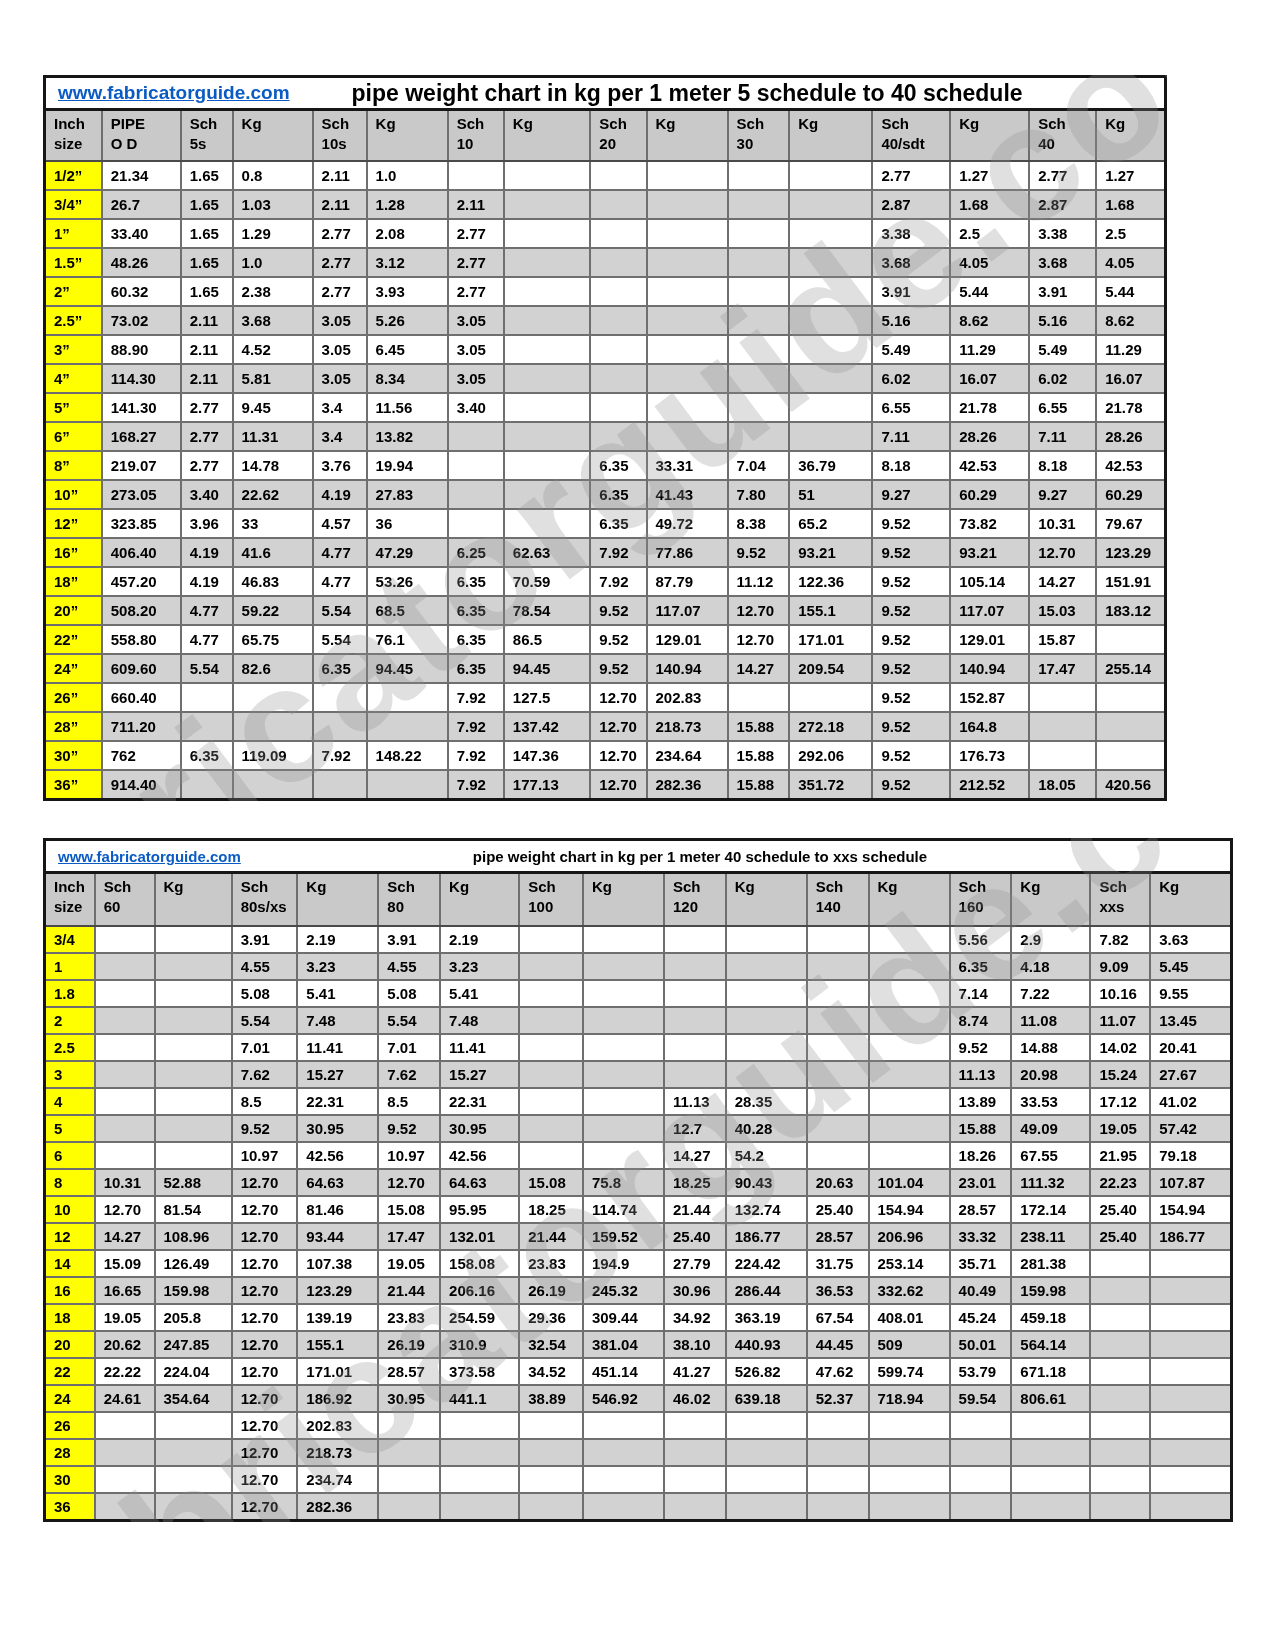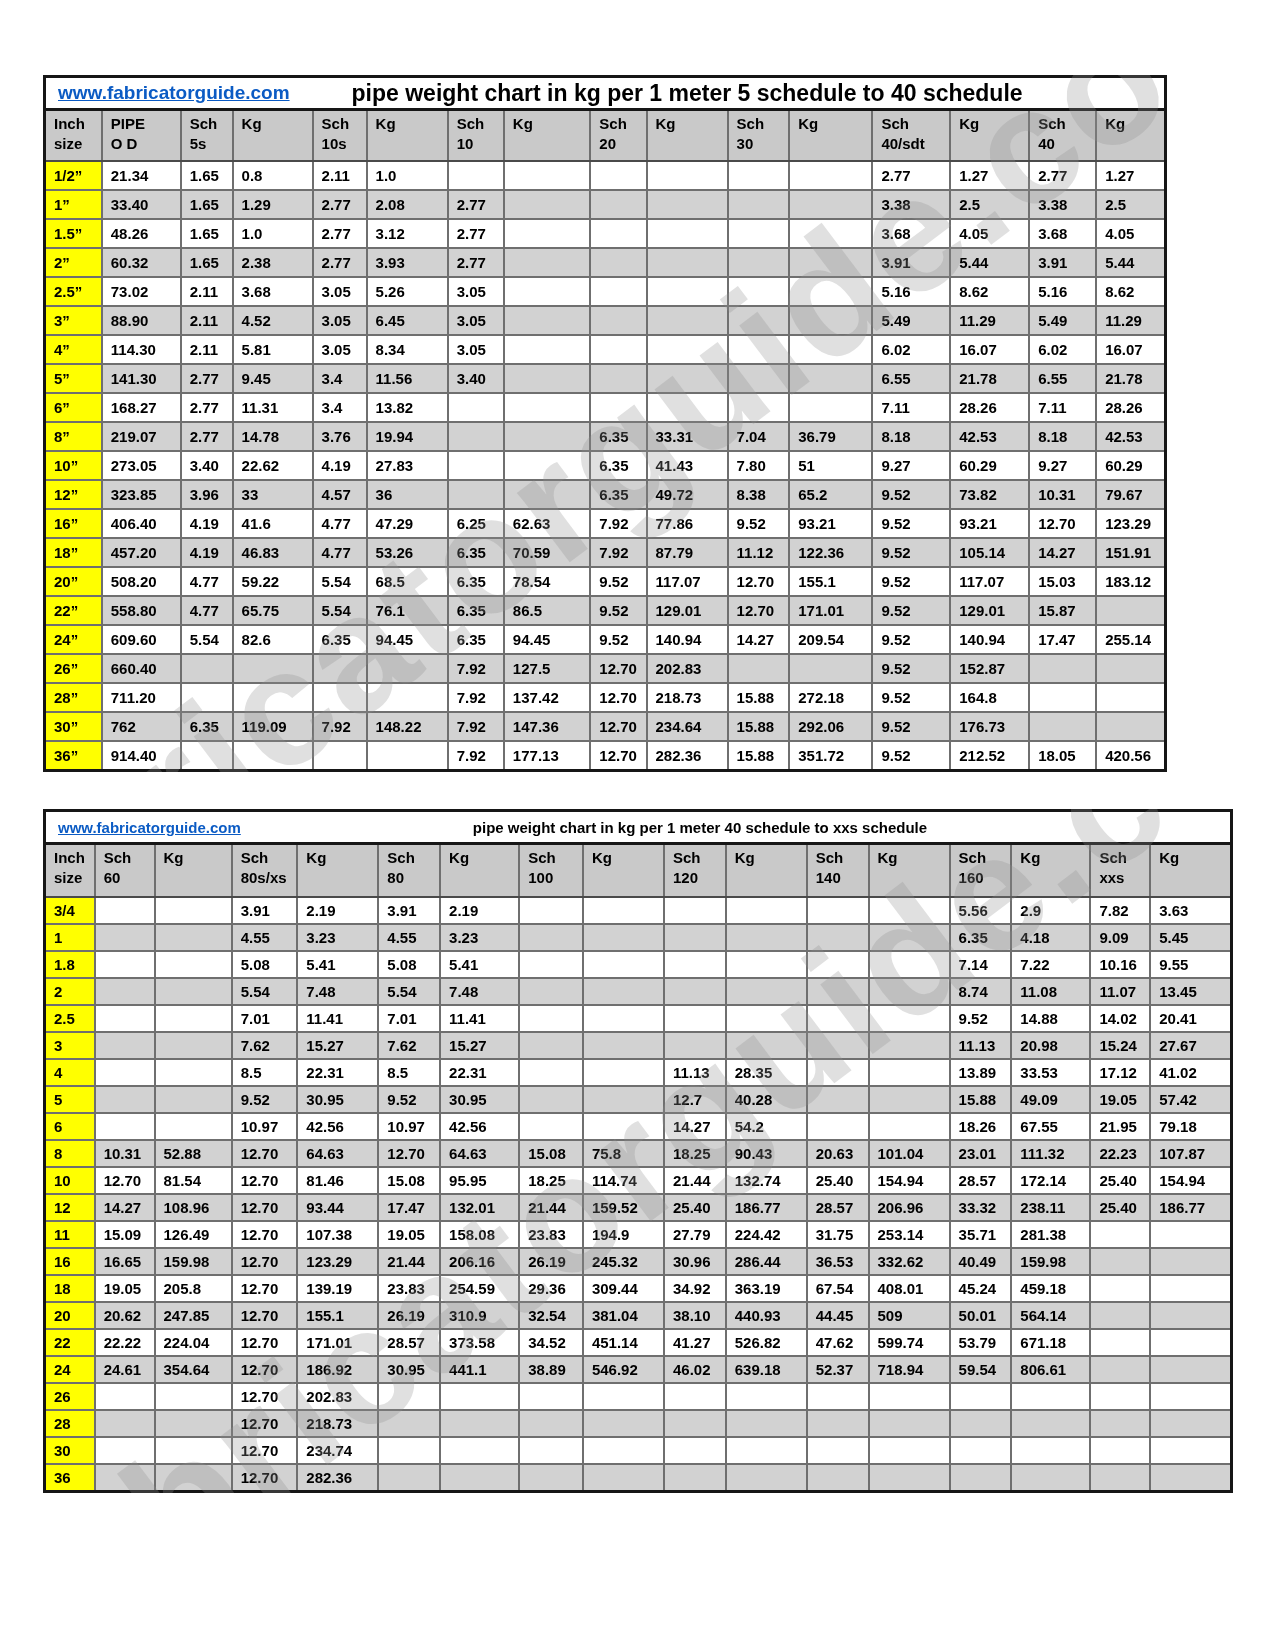--- a/index.html
+++ b/index.html
@@ -207,6 +207,24 @@
             <td>1.27</td>
           </tr>
           <tr>
+            <td class="inch">3/4”</td>
+            <td>26.7</td>
+            <td>1.65</td>
+            <td>1.03</td>
+            <td>2.11</td>
+            <td>1.28</td>
+            <td>2.11</td>
+            <td></td>
+            <td></td>
+            <td></td>
+            <td></td>
+            <td></td>
+            <td>2.87</td>
+            <td>1.68</td>
+            <td>2.87</td>
+            <td>1.68</td>
+          </tr>
+          <tr>
             <td class="inch">1”</td>
             <td>33.40</td>
             <td>1.65</td>

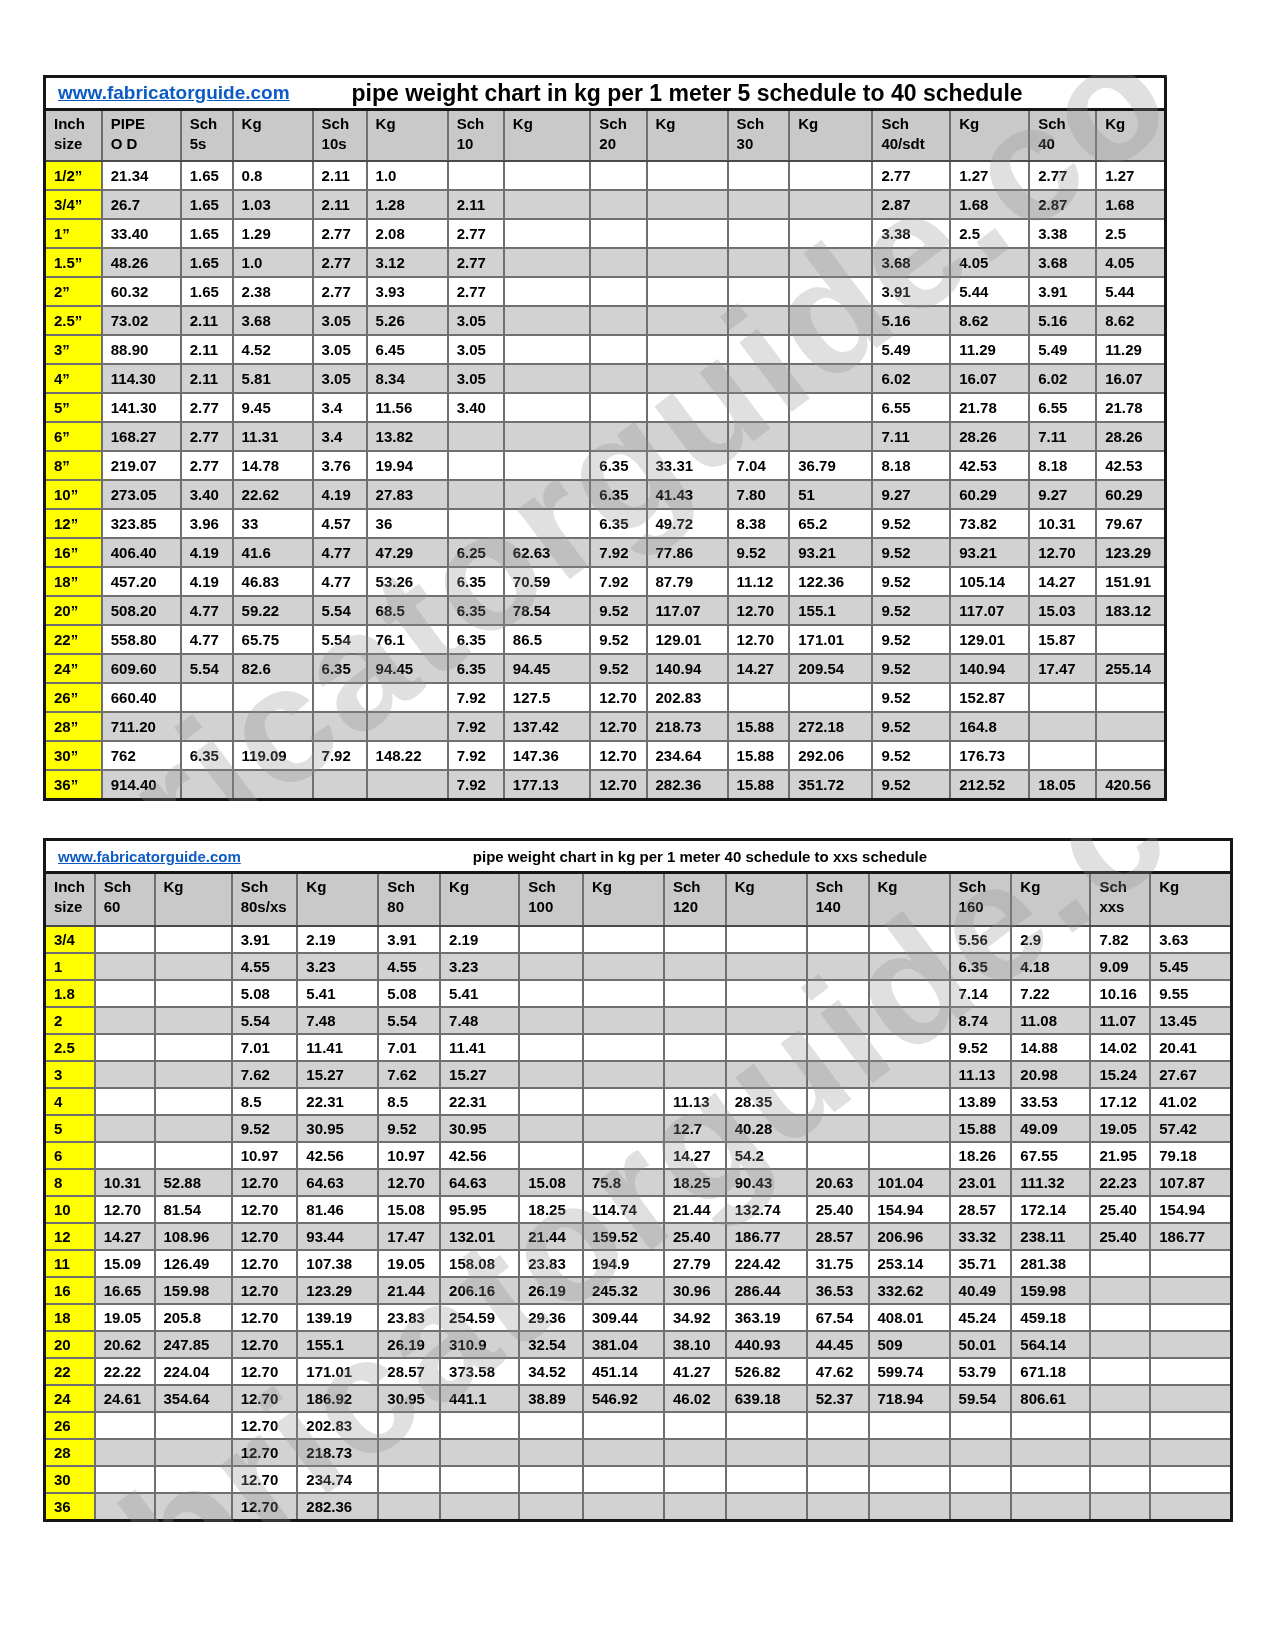--- a/index.html
+++ b/index.html
@@ -920,7 +920,7 @@
             <td>186.77</td>
           </tr>
           <tr>
-            <td class="inch">11</td>
+            <td class="inch">14</td>
             <td>15.09</td>
             <td>126.49</td>
             <td>12.70</td>

